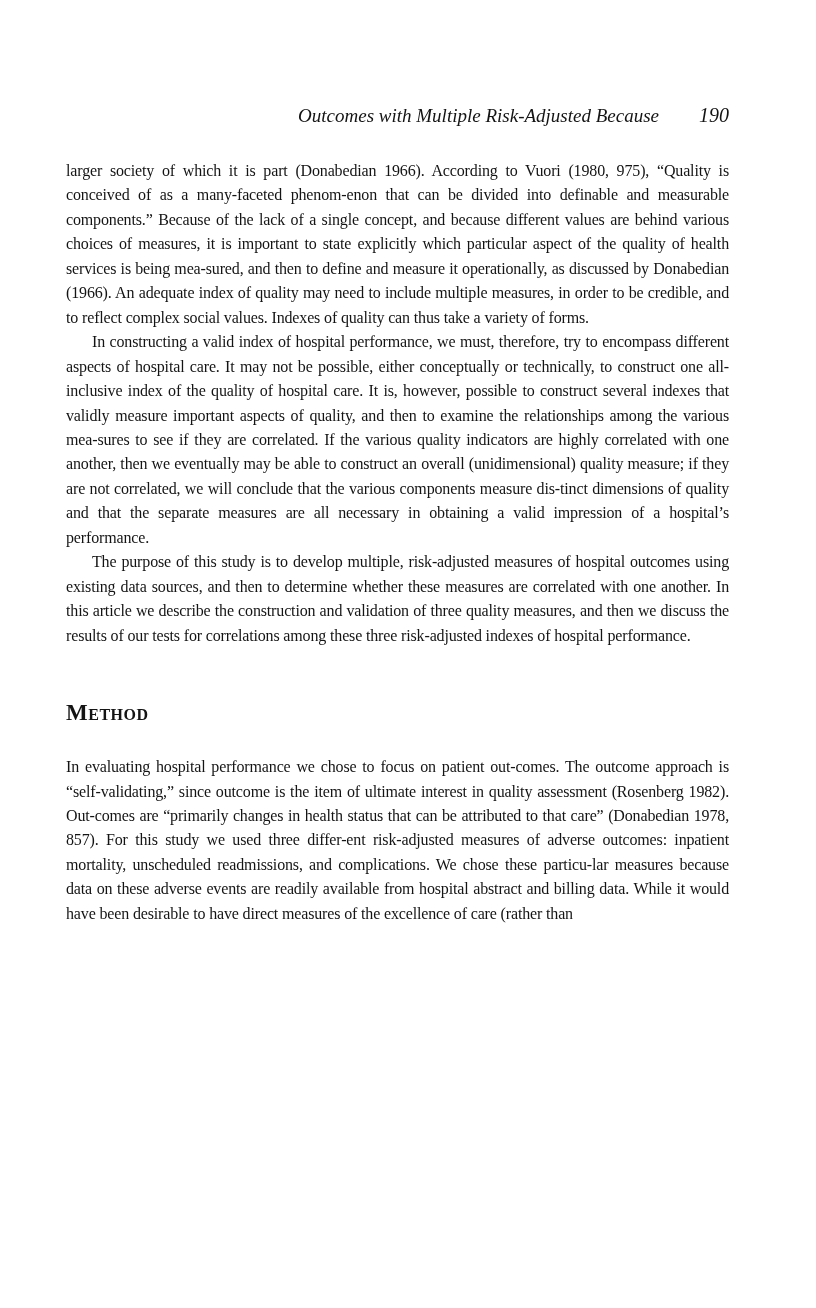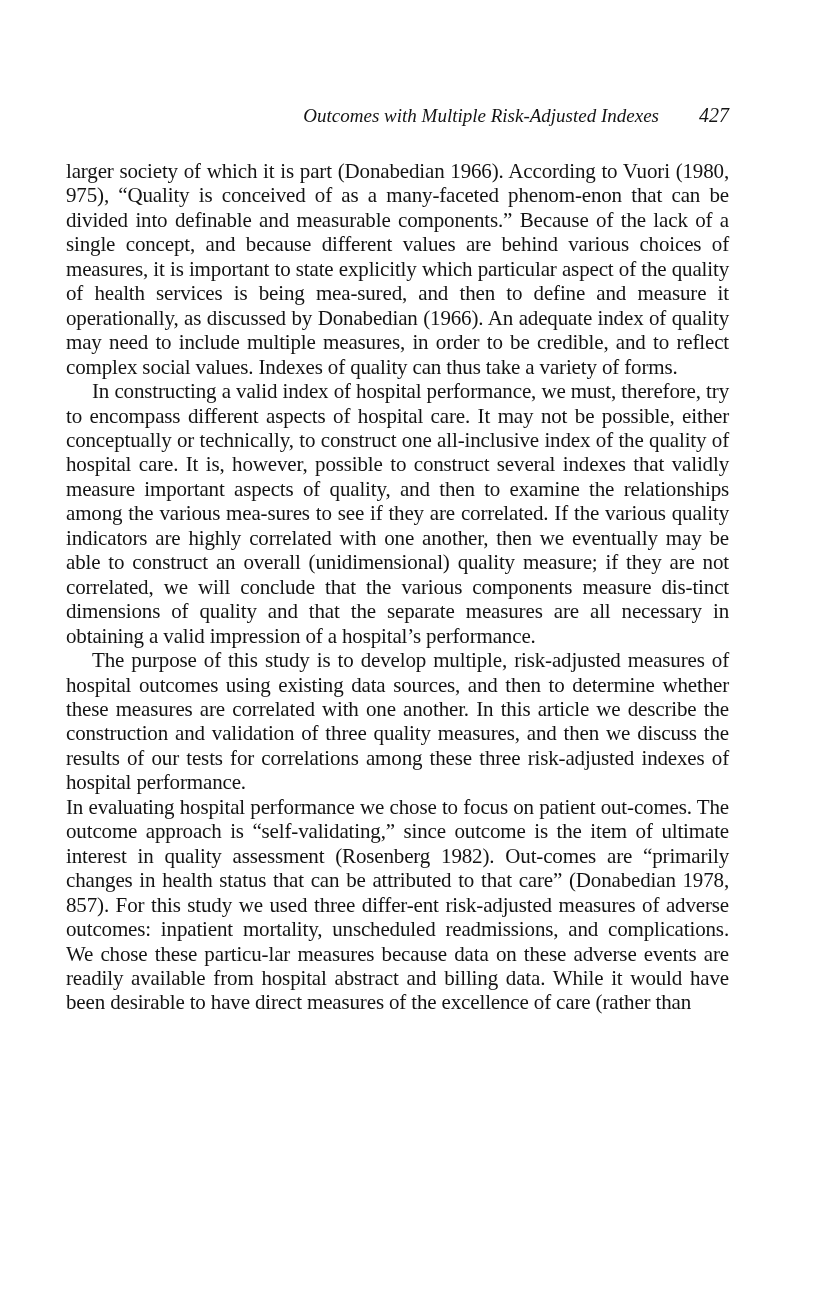--- a/index.html
+++ b/index.html
@@ -60,7 +60,7 @@
 
 <div class="page">
   <div class="running-head">
-    <span class="title">Outcomes with Multiple Risk-Adjusted Indexes</span>
+    <span class="title">Outcomes with Multiple Risk-Adjusted Because</span>
     <span class="folio">427</span>
   </div>
 

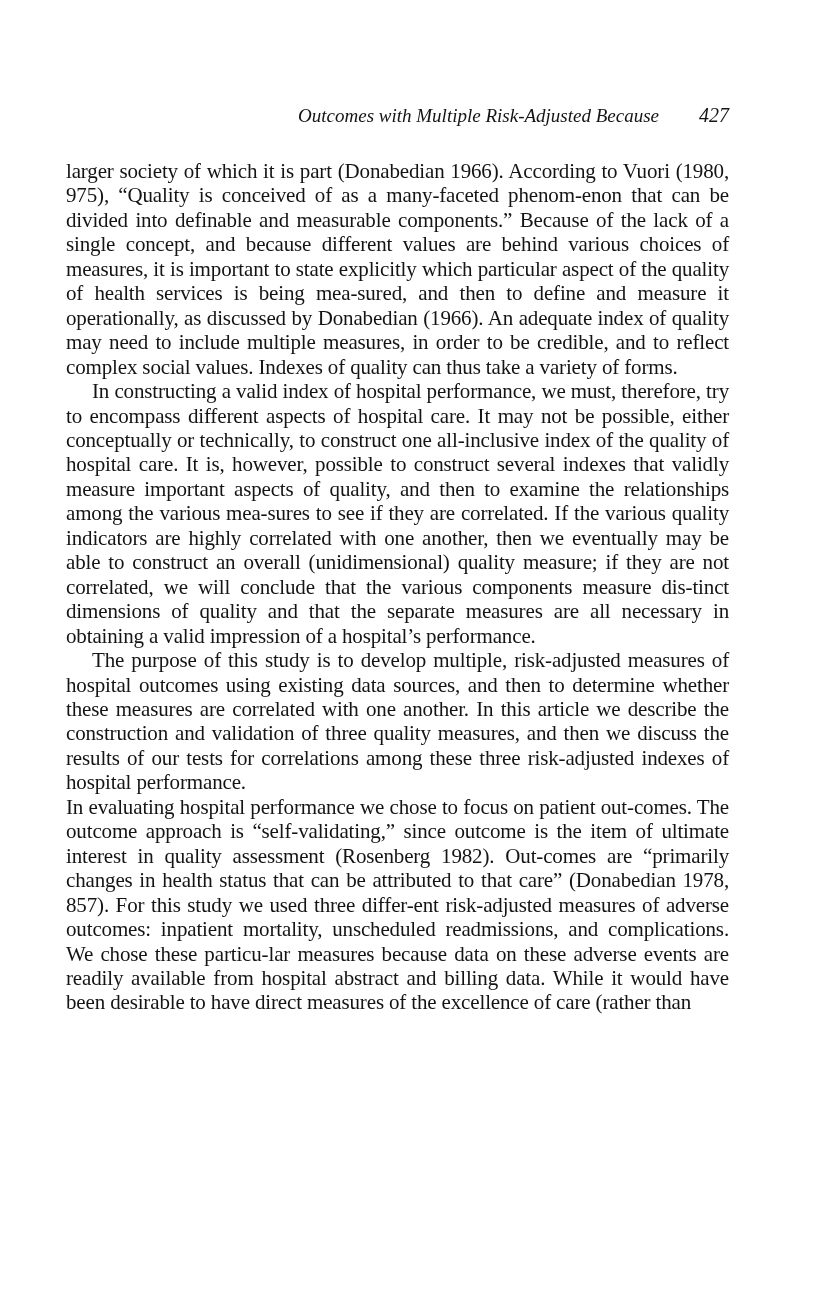--- a/index.html
+++ b/index.html
@@ -61,7 +61,7 @@
 <div class="page">
   <div class="running-head">
     <span class="title">Outcomes with Multiple Risk-Adjusted Because</span>
-    <span class="folio">427</span>
+    <span class="folio">190</span>
   </div>
 
   <p class="para">larger society of which it is part (Donabedian 1966). According to Vuori (1980, 975), “Quality is conceived of as a many-faceted phenom-enon that can be divided into definable and measurable components.” Because of the lack of a single concept, and because different values are behind various choices of measures, it is important to state explicitly which particular aspect of the quality of health services is being mea-sured, and then to define and measure it operationally, as discussed by Donabedian (1966). An adequate index of quality may need to include multiple measures, in order to be credible, and to reflect complex social values. Indexes of quality can thus take a variety of forms.</p>

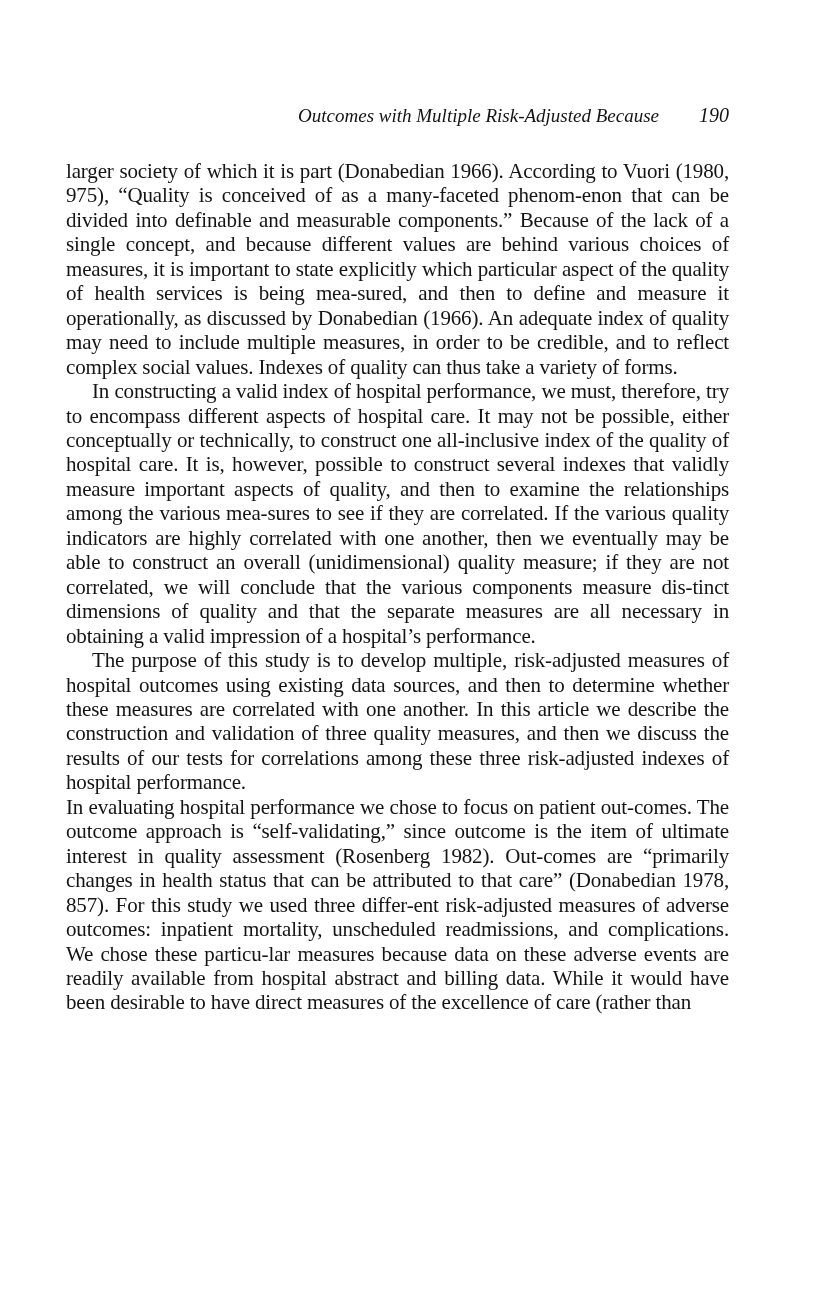--- a/index.html
+++ b/index.html
@@ -37,7 +37,7 @@
       font-size: 20px;
     }
     .para {
-      font-size: 21px;
+      font-size: 16px;
       line-height: 24.45px;
       text-align: justify;
       margin: 0;

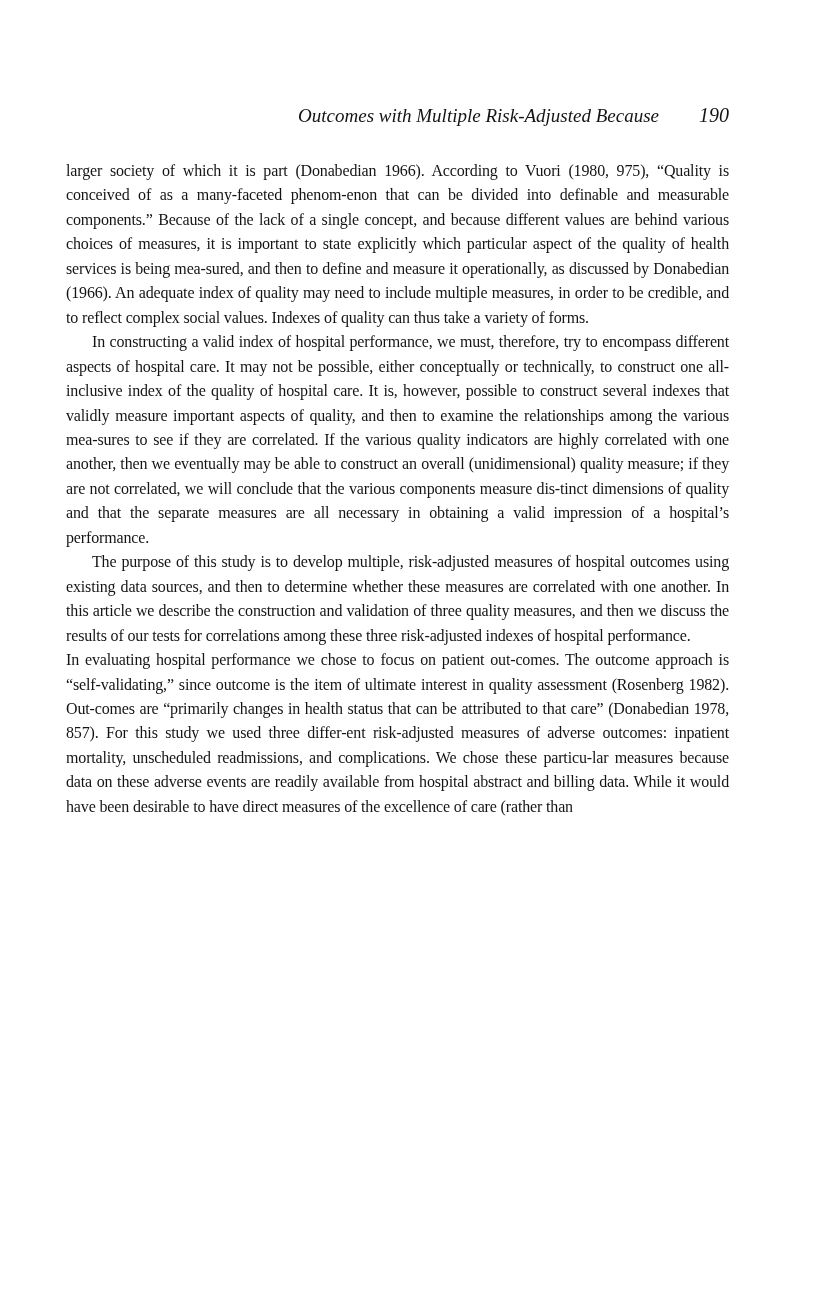--- a/index.html
+++ b/index.html
@@ -68,6 +68,7 @@
   <p class="para indent">In constructing a valid index of hospital performance, we must, therefore, try to encompass different aspects of hospital care. It may not be possible, either conceptually or technically, to construct one all-inclusive index of the quality of hospital care. It is, however, possible to construct several indexes that validly measure important aspects of quality, and then to examine the relationships among the various mea-sures to see if they are correlated. If the various quality indicators are highly correlated with one another, then we eventually may be able to construct an overall (unidimensional) quality measure; if they are not correlated, we will conclude that the various components measure dis-tinct dimensions of quality and that the separate measures are all necessary in obtaining a valid impression of a hospital’s performance.</p>
   <p class="para indent">The purpose of this study is to develop multiple, risk-adjusted measures of hospital outcomes using existing data sources, and then to determine whether these measures are correlated with one another. In this article we describe the construction and validation of three quality measures, and then we discuss the results of our tests for correlations among these three risk-adjusted indexes of hospital performance.</p>
 
+  <h2 class="section-head">Method</h2>
 
   <p class="para">In evaluating hospital performance we chose to focus on patient out-comes. The outcome approach is “self-validating,” since outcome is the item of ultimate interest in quality assessment (Rosenberg 1982). Out-comes are “primarily changes in health status that can be attributed to that care” (Donabedian 1978, 857). For this study we used three differ-ent risk-adjusted measures of adverse outcomes: inpatient mortality, unscheduled readmissions, and complications. We chose these particu-lar measures because data on these adverse events are readily available from hospital abstract and billing data. While it would have been desirable to have direct measures of the excellence of care (rather than</p>
 </div>

